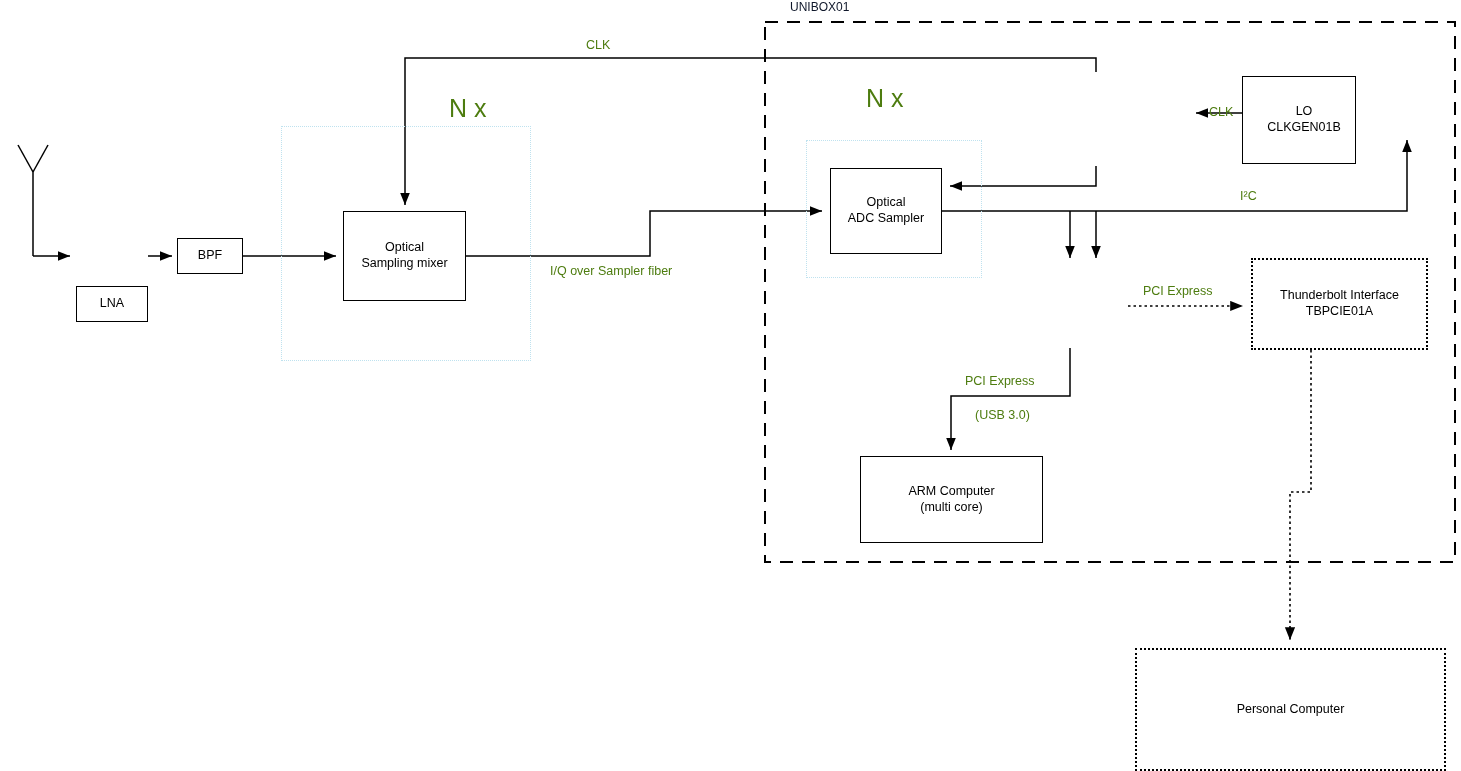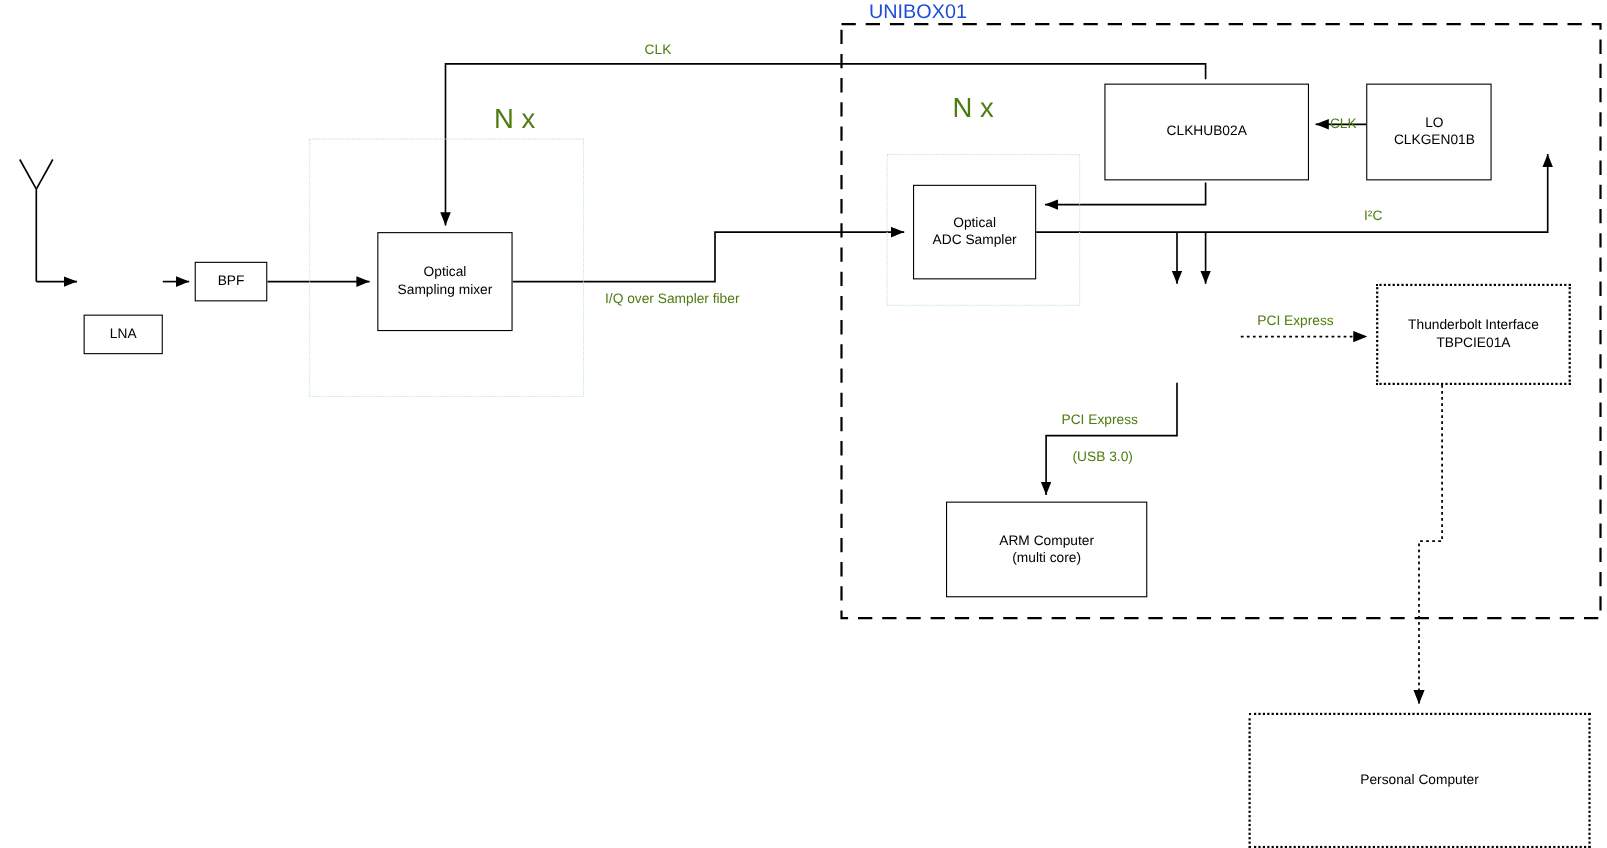--- a/index.html
+++ b/index.html
@@ -61,8 +61,8 @@
   }
   .unibox-label {
     position: absolute;
-    font-size: 18px;
-    color: #1d4ed8;
+    font-size: 12px;
+    color: #0f172a;
     white-space: nowrap;
   }
 </style>

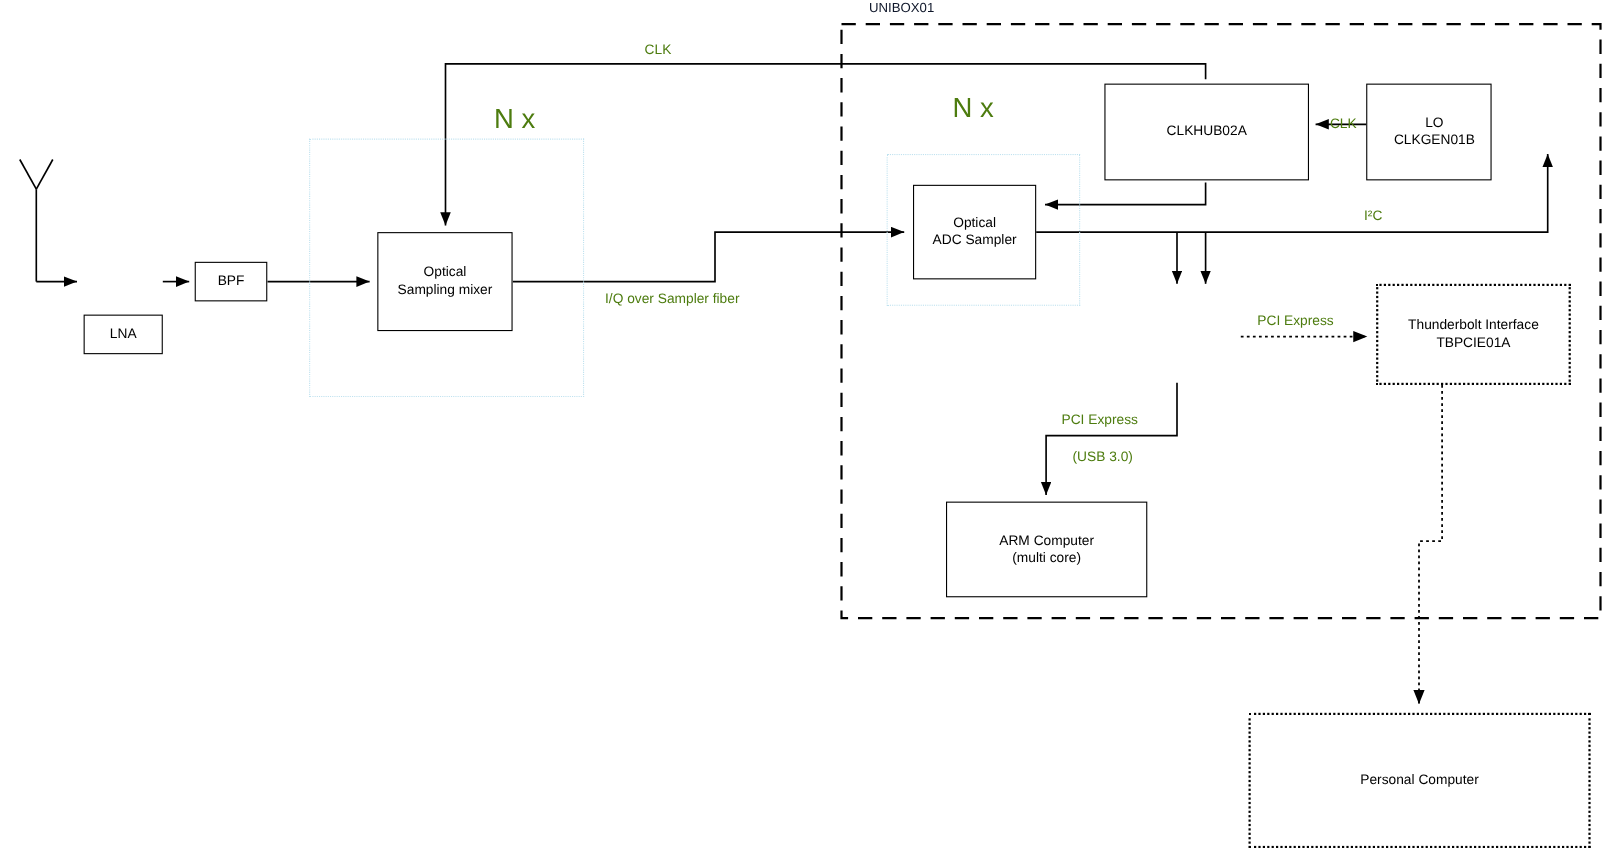--- a/index.html
+++ b/index.html
@@ -135,7 +135,6 @@
   <div class="node" style="left:830px; top:168px; width:112px; height:86px;">Optical
 ADC Sampler</div>
 
-  <div class="node" style="left:1004px; top:76px; width:186px; height:88px;">CLKHUB02A</div>
 
   <div class="node" style="left:1242px; top:76px; width:114px; height:88px;padding-left:10px;">LO
 CLKGEN01B</div>

